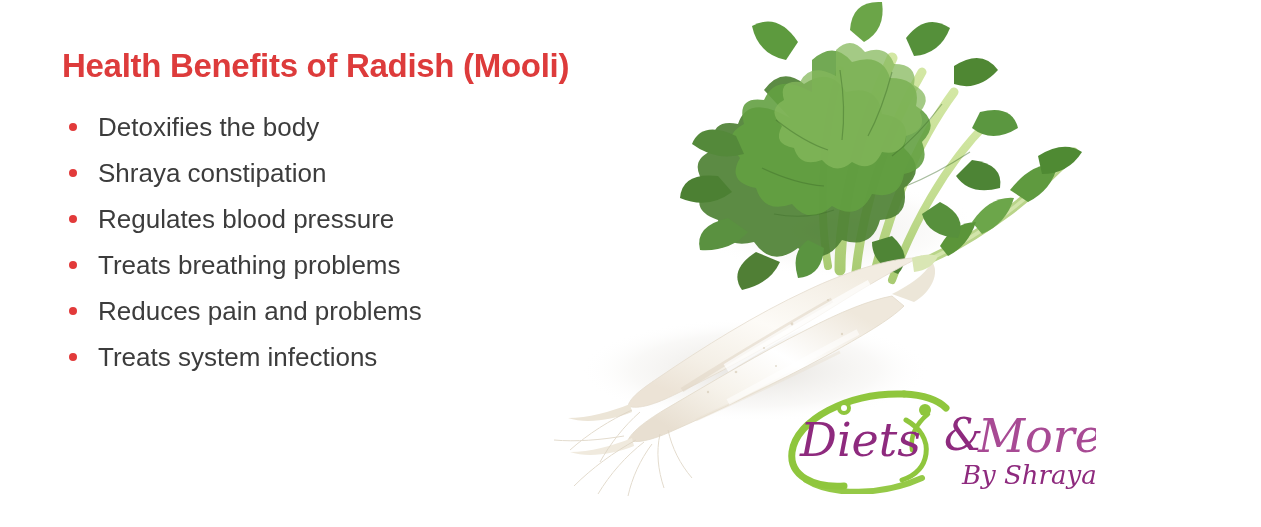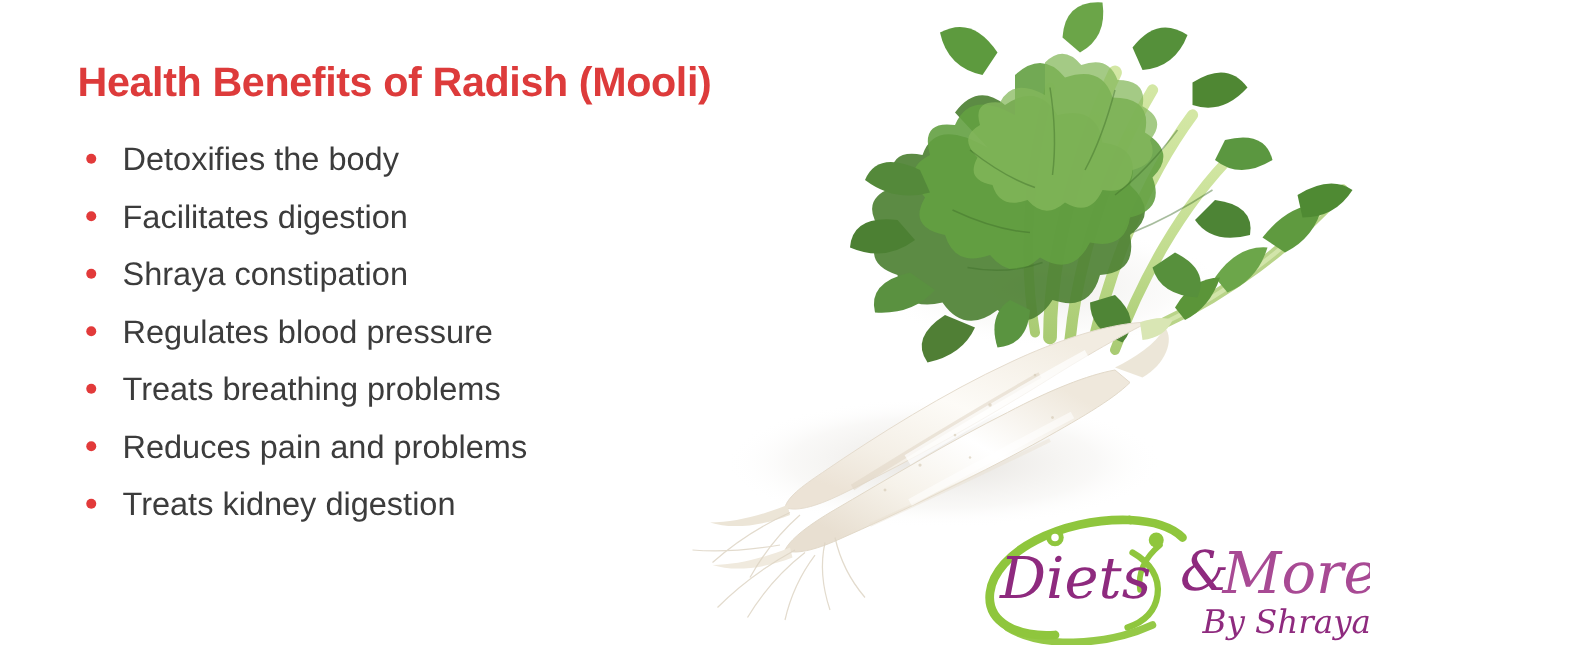--- a/index.html
+++ b/index.html
@@ -97,10 +97,6 @@
     <li>
       <span class="dot"></span>
       <span>Detoxifies the body</span>
-    </li>
-    <li>
-      <span class="dot"></span>
-      <span>Facilitates digestion</span>
     </li>
     <li>
       <span class="dot"></span>

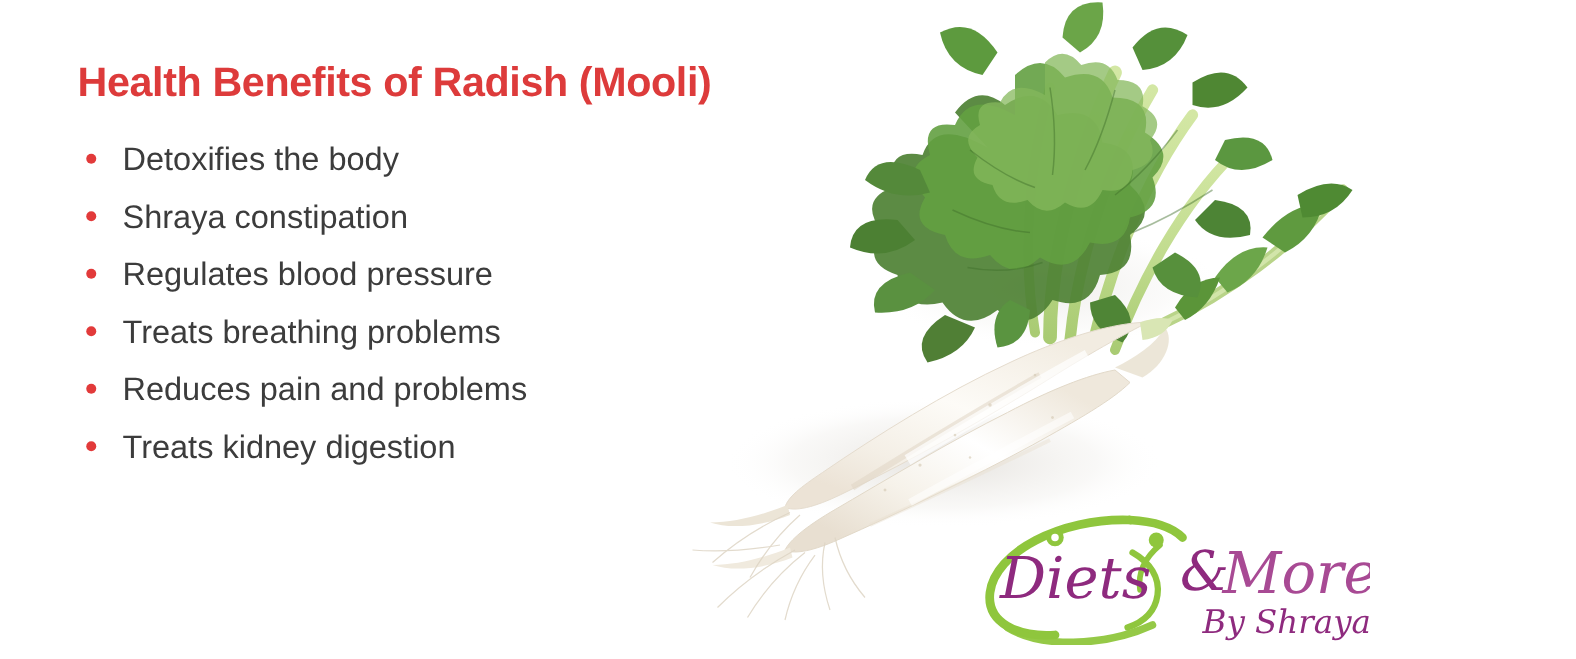--- a/index.html
+++ b/index.html
@@ -116,7 +116,7 @@
     </li>
     <li>
       <span class="dot"></span>
-      <span>Treats kidney digestion</span>
+      <span>Treats system infections</span>
     </li>
   </ul>
 

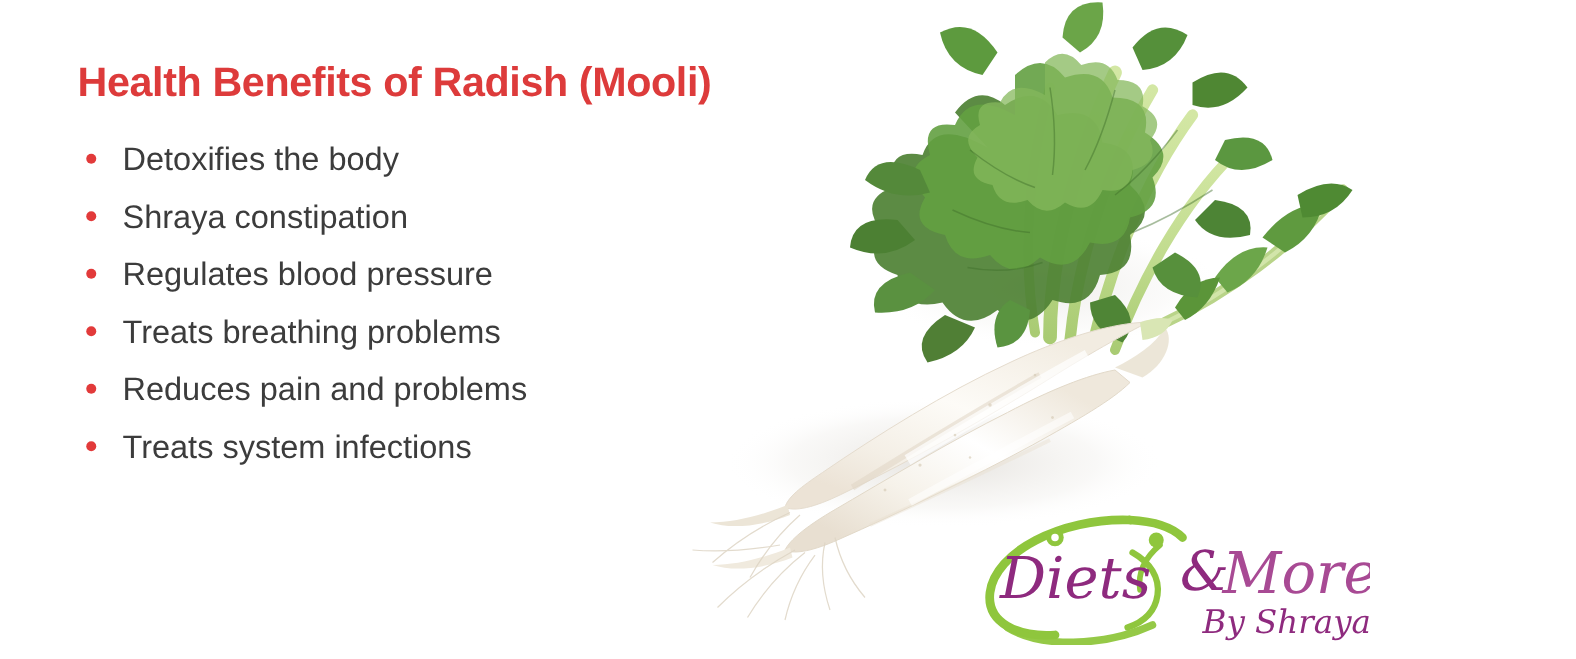--- a/index.html
+++ b/index.html
@@ -74,7 +74,7 @@
   #logo {
     position: absolute;
     left: 786px;
-    top: 406px;
+    top: 384px;
     width: 310px;
     height: 110px;
   }

